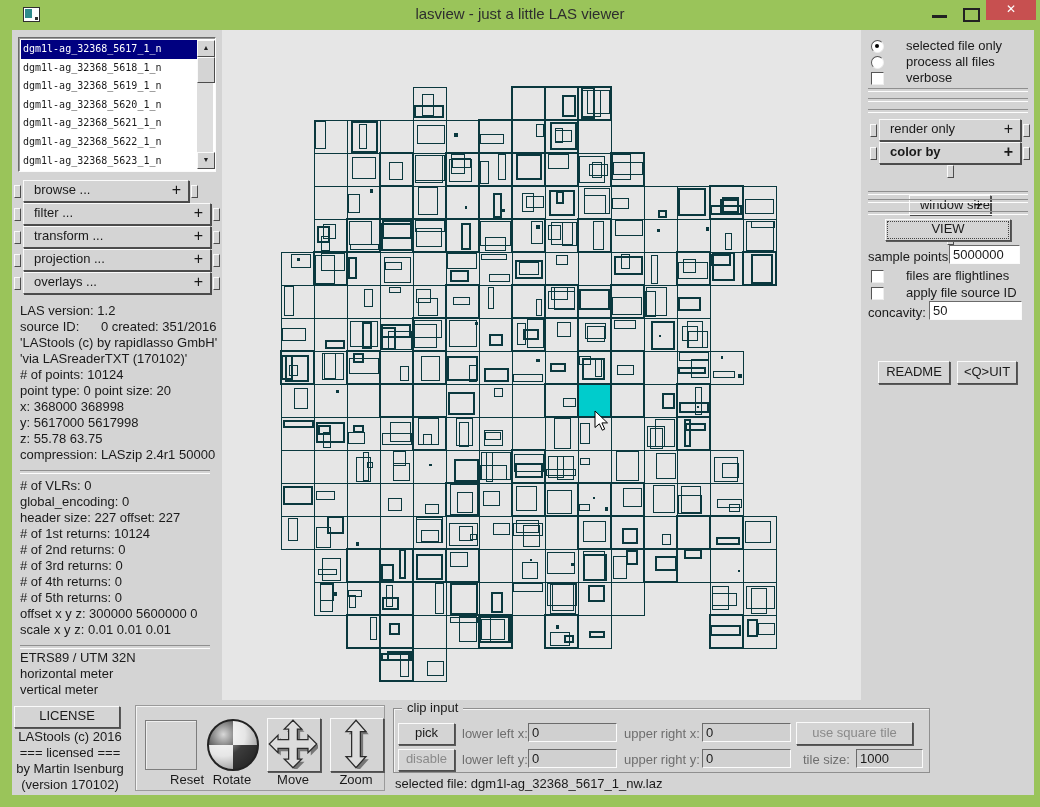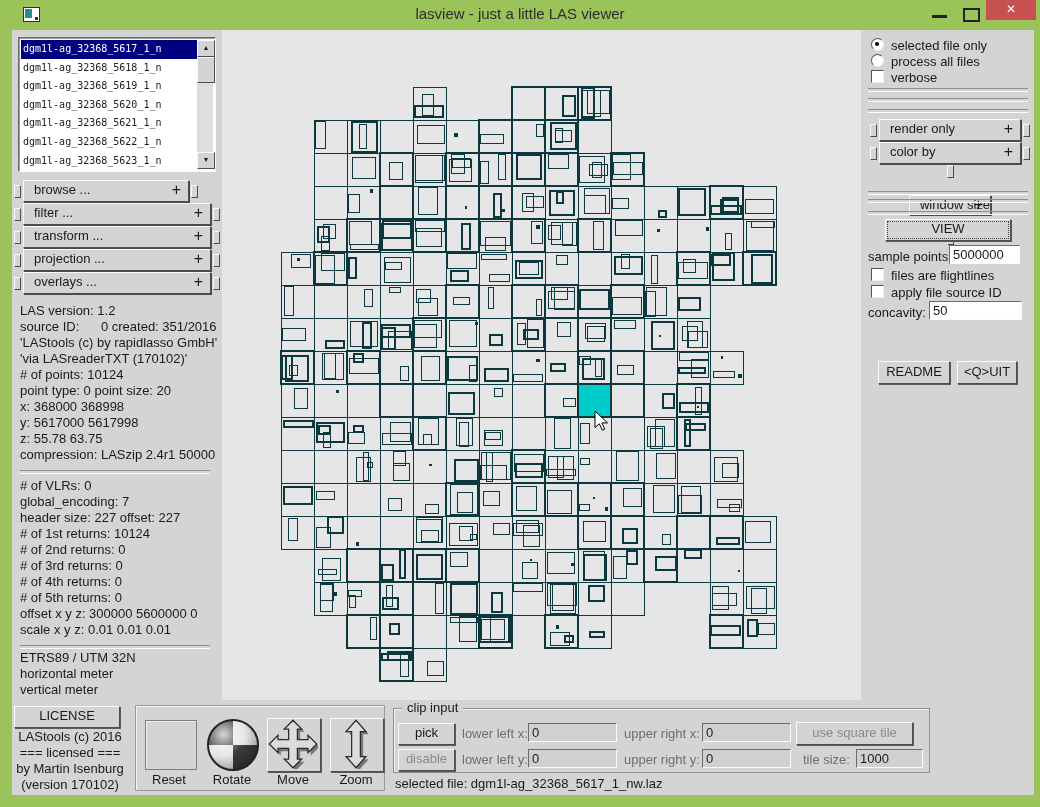--- a/index.html
+++ b/index.html
@@ -49,7 +49,7 @@
   .radio{width:11px;height:11px;border-radius:50%;background:#fff;border:1px solid;border-color:#555 #eee #eee #555;position:relative}
   .radio.on::after{content:"";position:absolute;left:3px;top:3px;width:4px;height:4px;border-radius:50%;background:#000}
   .checkbox{width:11px;height:11px;background:#fff;border:1px solid;border-color:#555 #eee #eee #555}
-  .ctl-row{position:absolute;display:flex;align-items:flex-start;gap:7px}
+  .ctl-row{position:absolute;display:flex;align-items:flex-end;gap:22px}
   
   .toolframe{border:1px solid #9a9a9a;box-shadow:inset 1px 1px 0 #f4f4f4}
   .tool-label{position:absolute;top:66px;width:100%;text-align:center;font-size:14px}

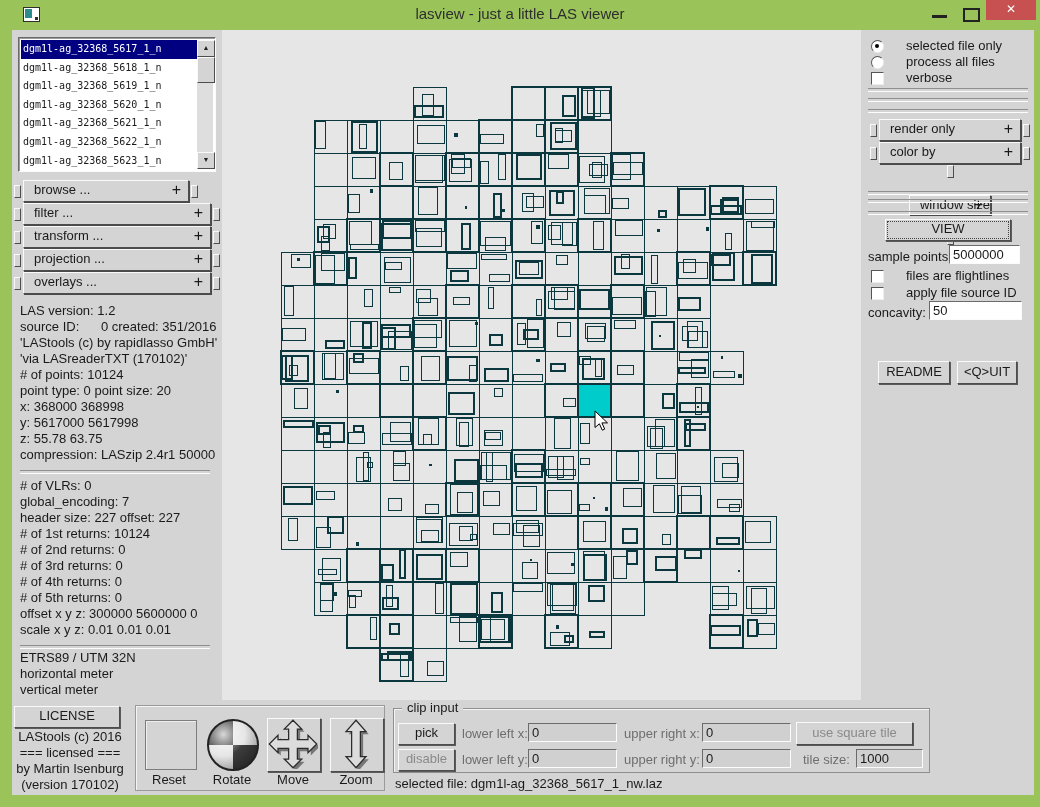--- a/index.html
+++ b/index.html
@@ -698,7 +698,7 @@
         <div class="acc-btn"><span class="acc-label">render only</span><span class="acc-plus">+</span></div>
         <span class="cap"></span>
       </div>
-      <div class="acc-row" style="left: 9px; width: 160px; top: 112px;">
+      <div class="acc-row" style="left: 9px; width: 160px; top: 112px; font-weight: bold;">
         <span class="cap"></span>
         <div class="acc-btn"><span class="acc-label">color by</span><span class="acc-plus">+</span></div>
         <span class="cap"></span>

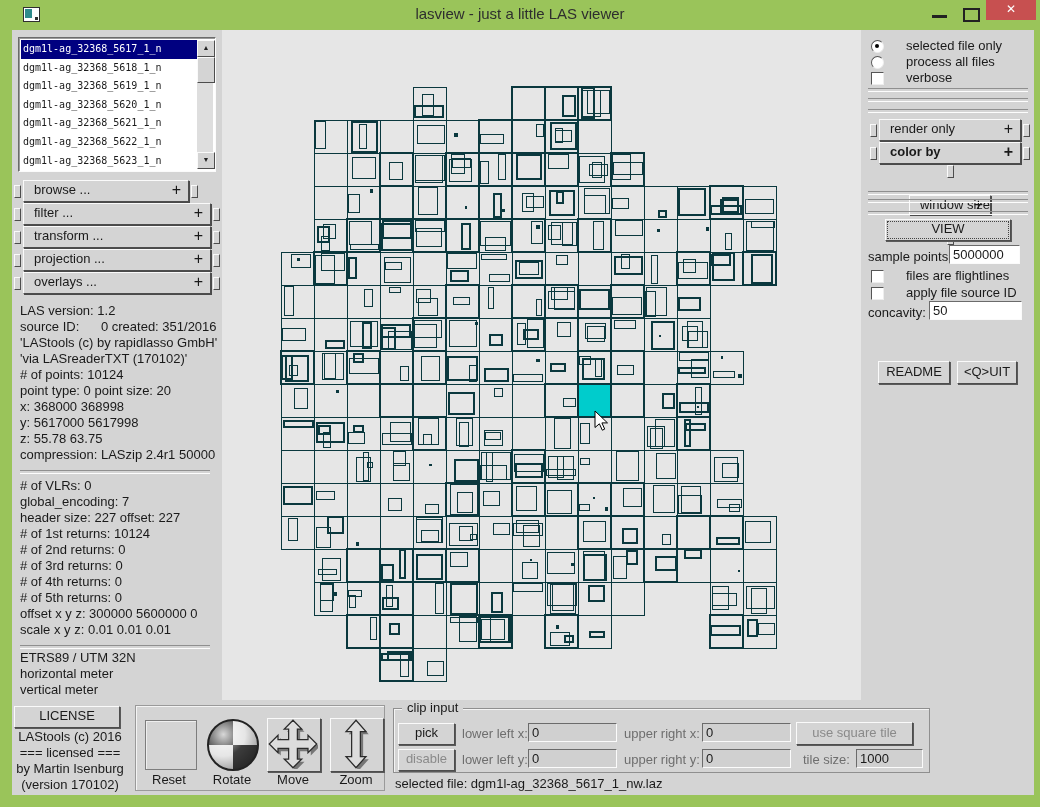--- a/index.html
+++ b/index.html
@@ -137,7 +137,7 @@
   <div class="abs sep" style="left:8px;top:440px;width:190px"></div>
   <div class="abs" id="info2" style="left:8px;top:448px;width:198px">
       <div class="info-line"># of VLRs: 0</div>
-      <div class="info-line">global_encoding: 7</div>
+      <div class="info-line">global_encoding: 0</div>
       <div class="info-line">header size: 227 offset: 227</div>
       <div class="info-line"># of 1st returns: 10124</div>
       <div class="info-line"># of 2nd returns: 0</div>

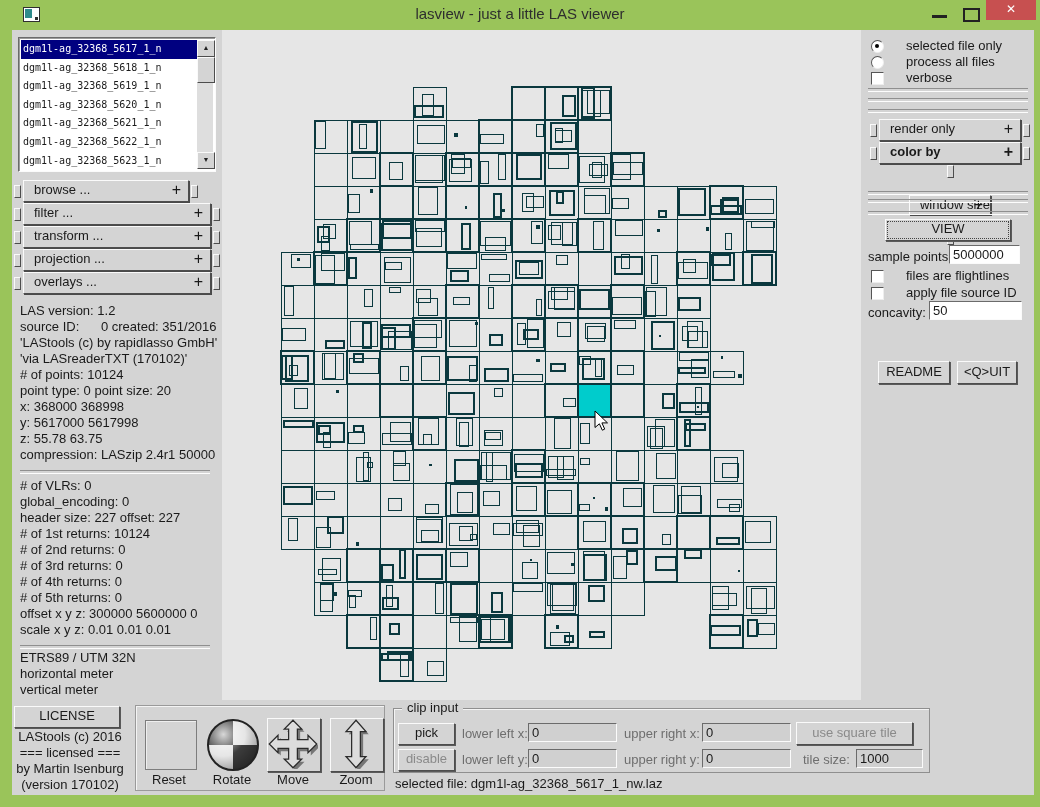--- a/index.html
+++ b/index.html
@@ -741,7 +741,7 @@
   <div class="abs toolframe" style="left:123px;top:5px;width:248px;height:84px">
     <div class="abs reset-icon"></div>
     <div class="abs tool-label" style="left:-90px;width:248px;left:0;top:66px"></div>
-    <div class="abs" style="left:16px;top:66px;width:68px;text-align:left">Reset</div>
+    <div class="abs" style="left:0;top:66px;width:68px;text-align:right">Reset</div>
     <div class="abs trackball" style="left:71px;top:13px"></div>
     <div class="abs" style="left:60px;top:66px;width:72px;text-align:center">Rotate</div>
     <div class="abs sq-btn" style="left:131px">

